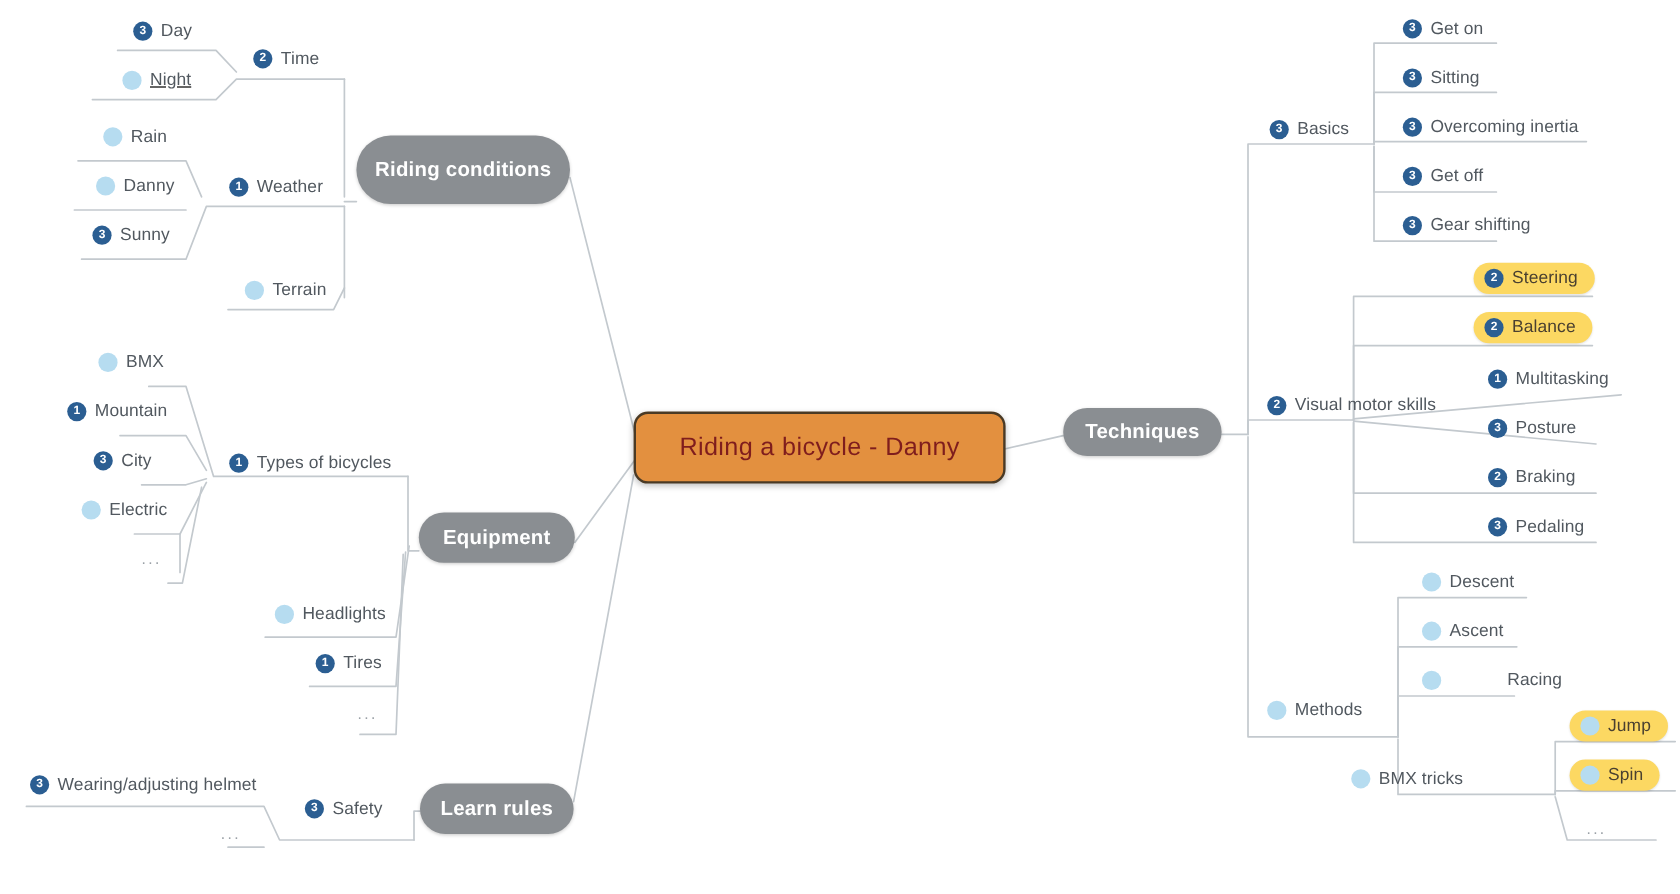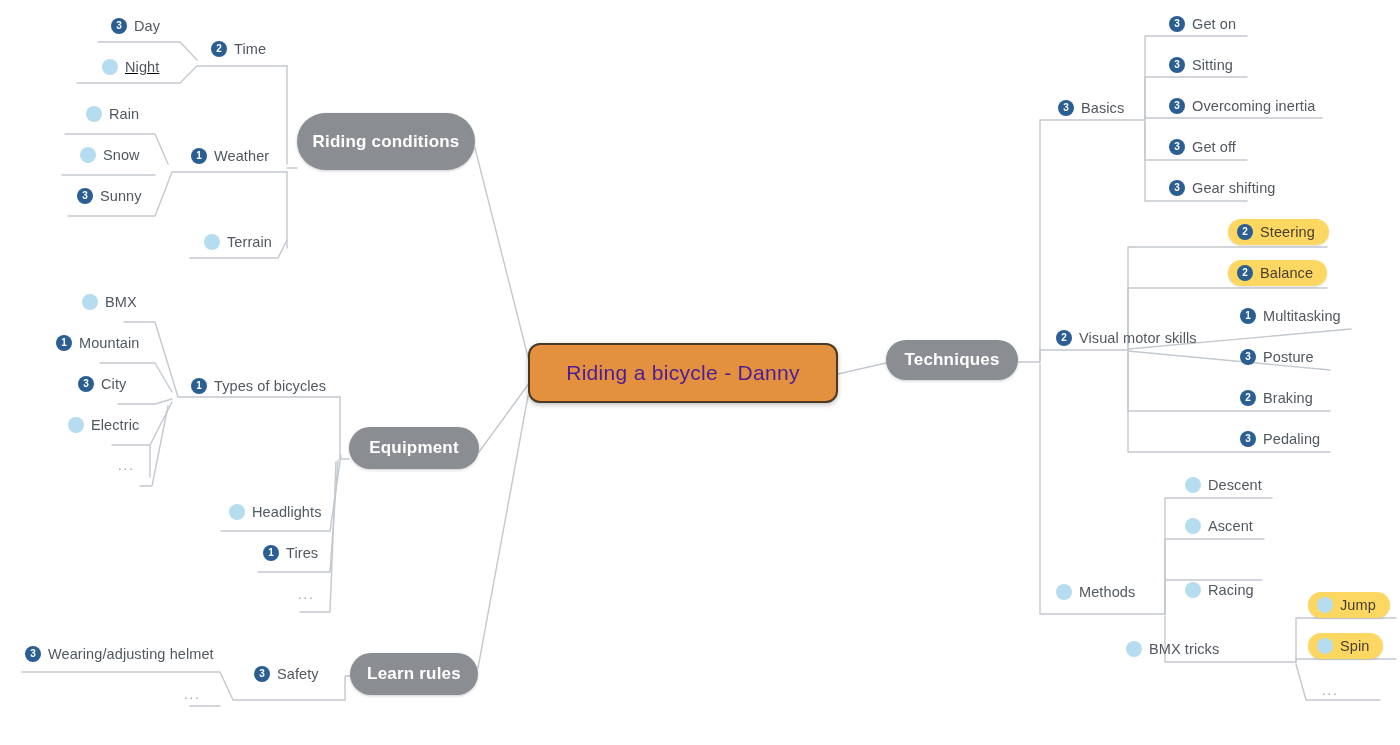--- a/index.html
+++ b/index.html
@@ -180,7 +180,7 @@
       </div>
       <div class="node plain" style="left: 74px; top: 145px;">
         <span class="badge empty"></span>
-        <span class="label">Snow</span>
+        <span class="label">Danny</span>
       </div>
       <div class="node plain" style="left: 71px; top: 186px;">
         <span class="badge num">3</span>

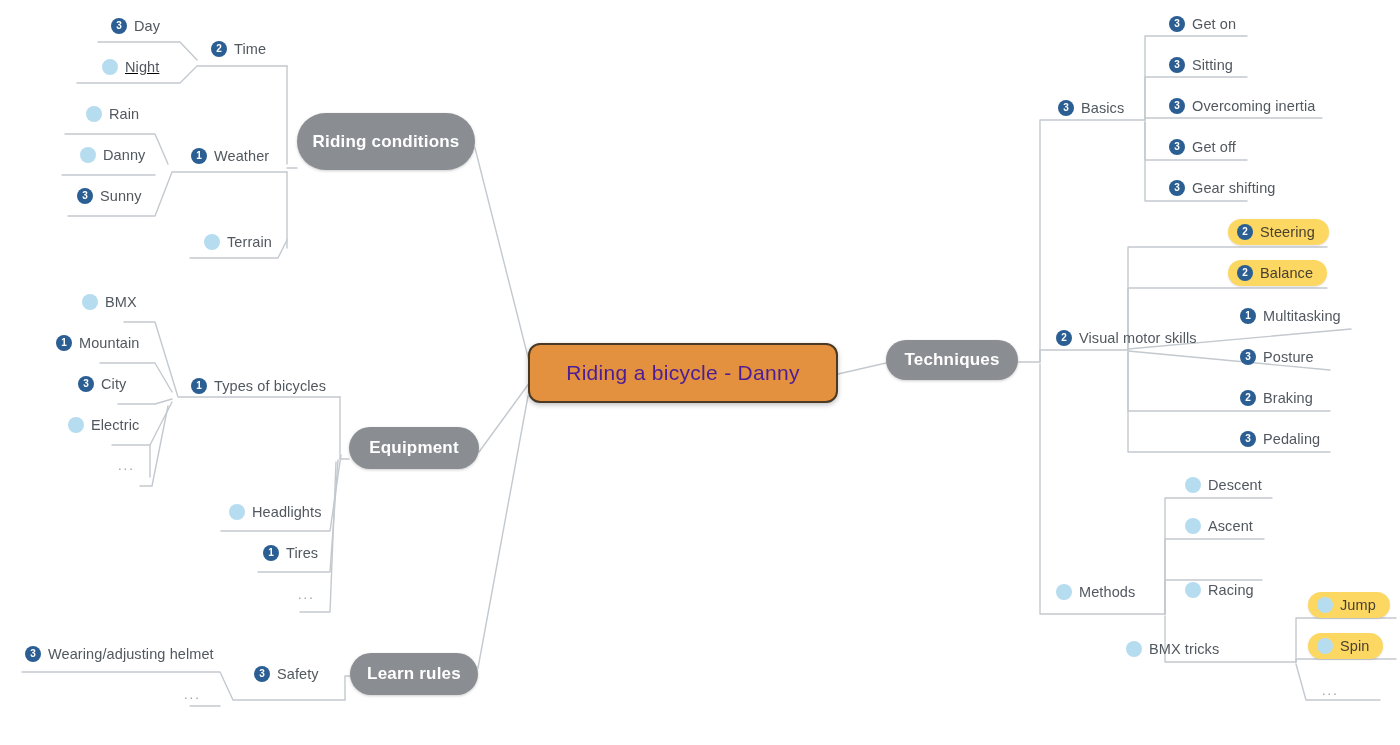--- a/index.html
+++ b/index.html
@@ -96,7 +96,7 @@
     box-shadow: 0 2px 5px rgba(0,0,0,0.25);
   }
   .node.root .label {
-    color: #4c1d95;
+    color: #7f1d1d;
     font-size: 21px;
     letter-spacing: 0.3px;
   }

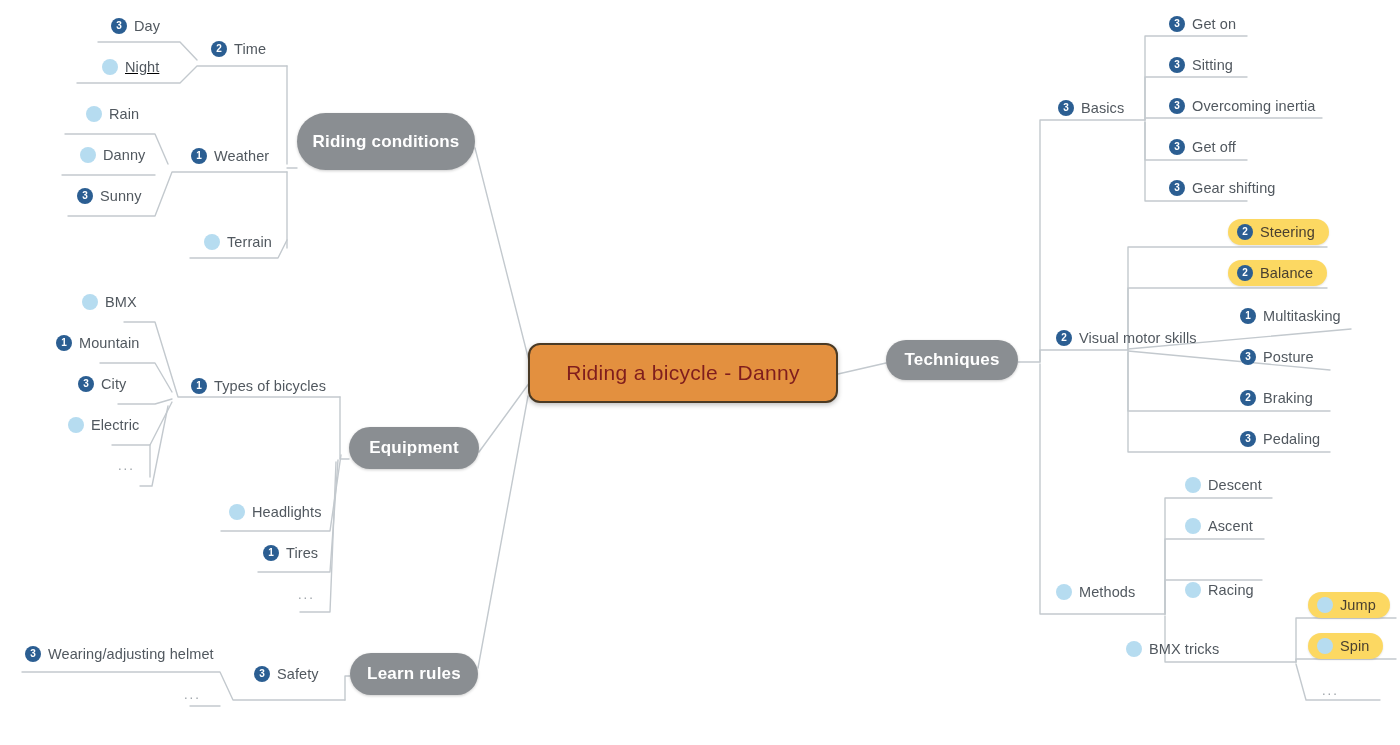--- a/index.html
+++ b/index.html
@@ -299,7 +299,7 @@
         <span class="badge empty"></span>
         <span class="label">Ascent</span>
       </div>
-      <div class="node plain" style="left: 1179px; top: 580px;">
+      <div class="node plain" style="left: 1179px; top: 557px; gap: 48px;">
         <span class="badge empty"></span>
         <span class="label">Racing</span>
       </div>

